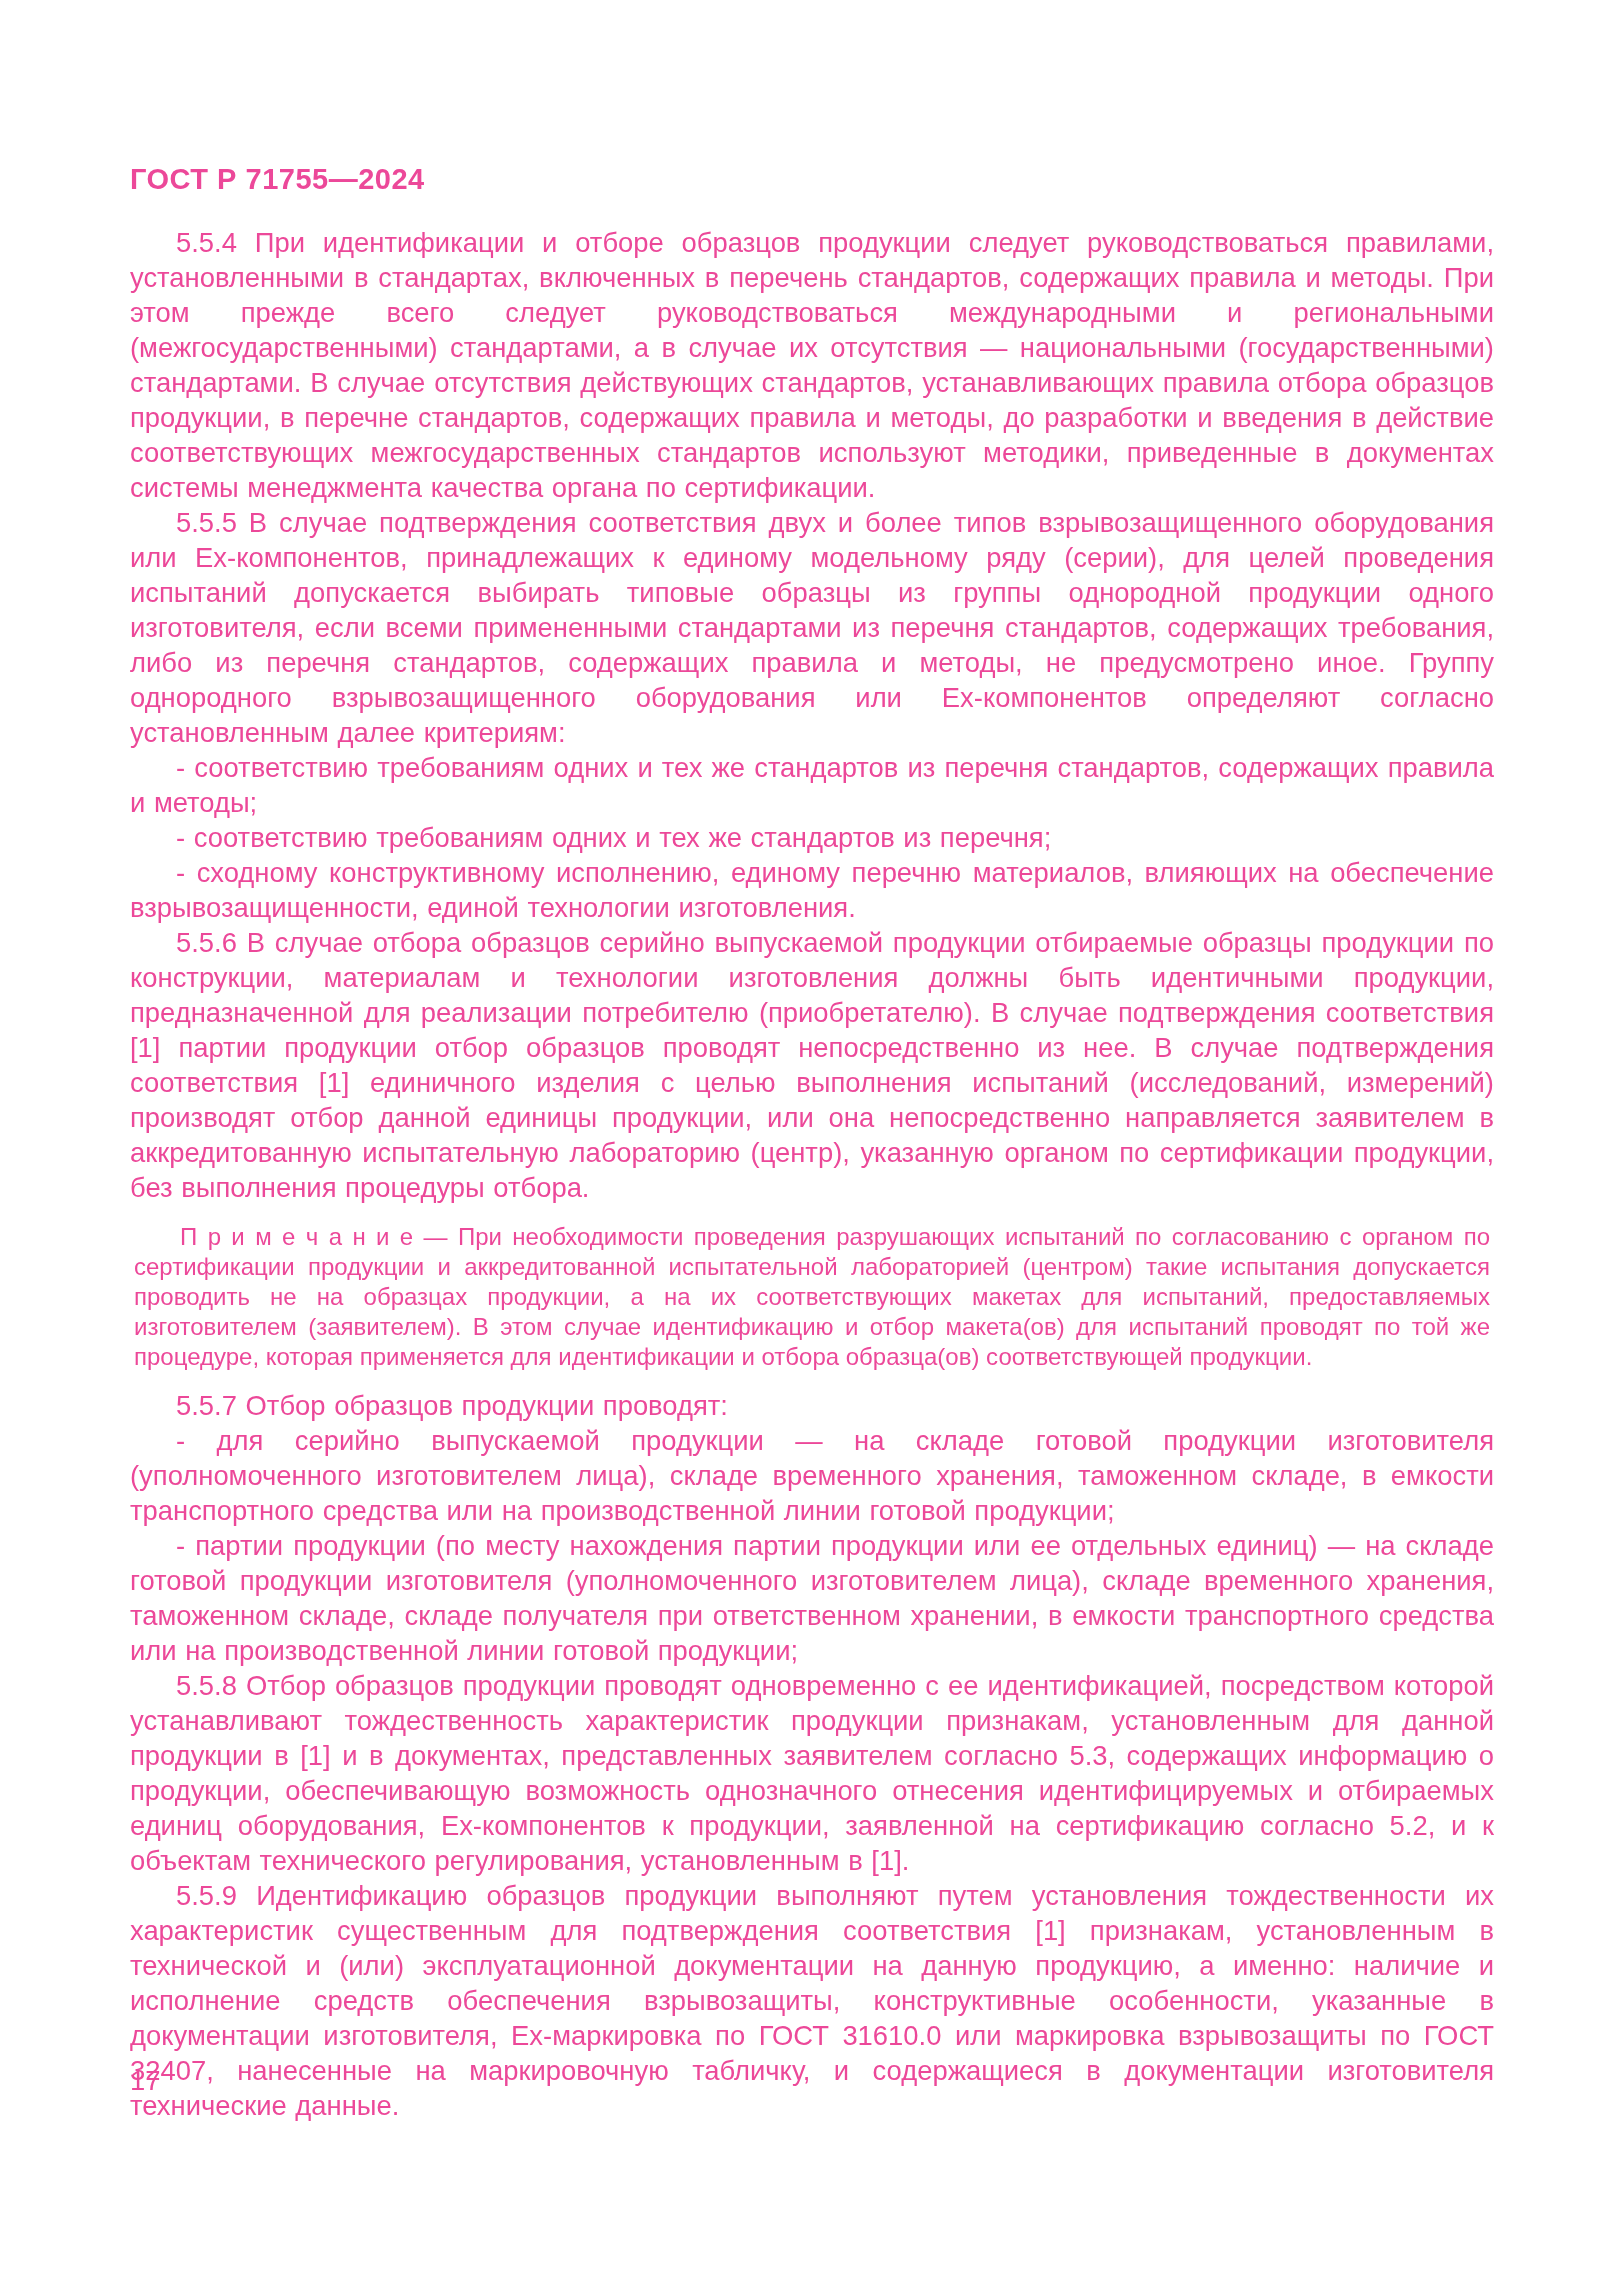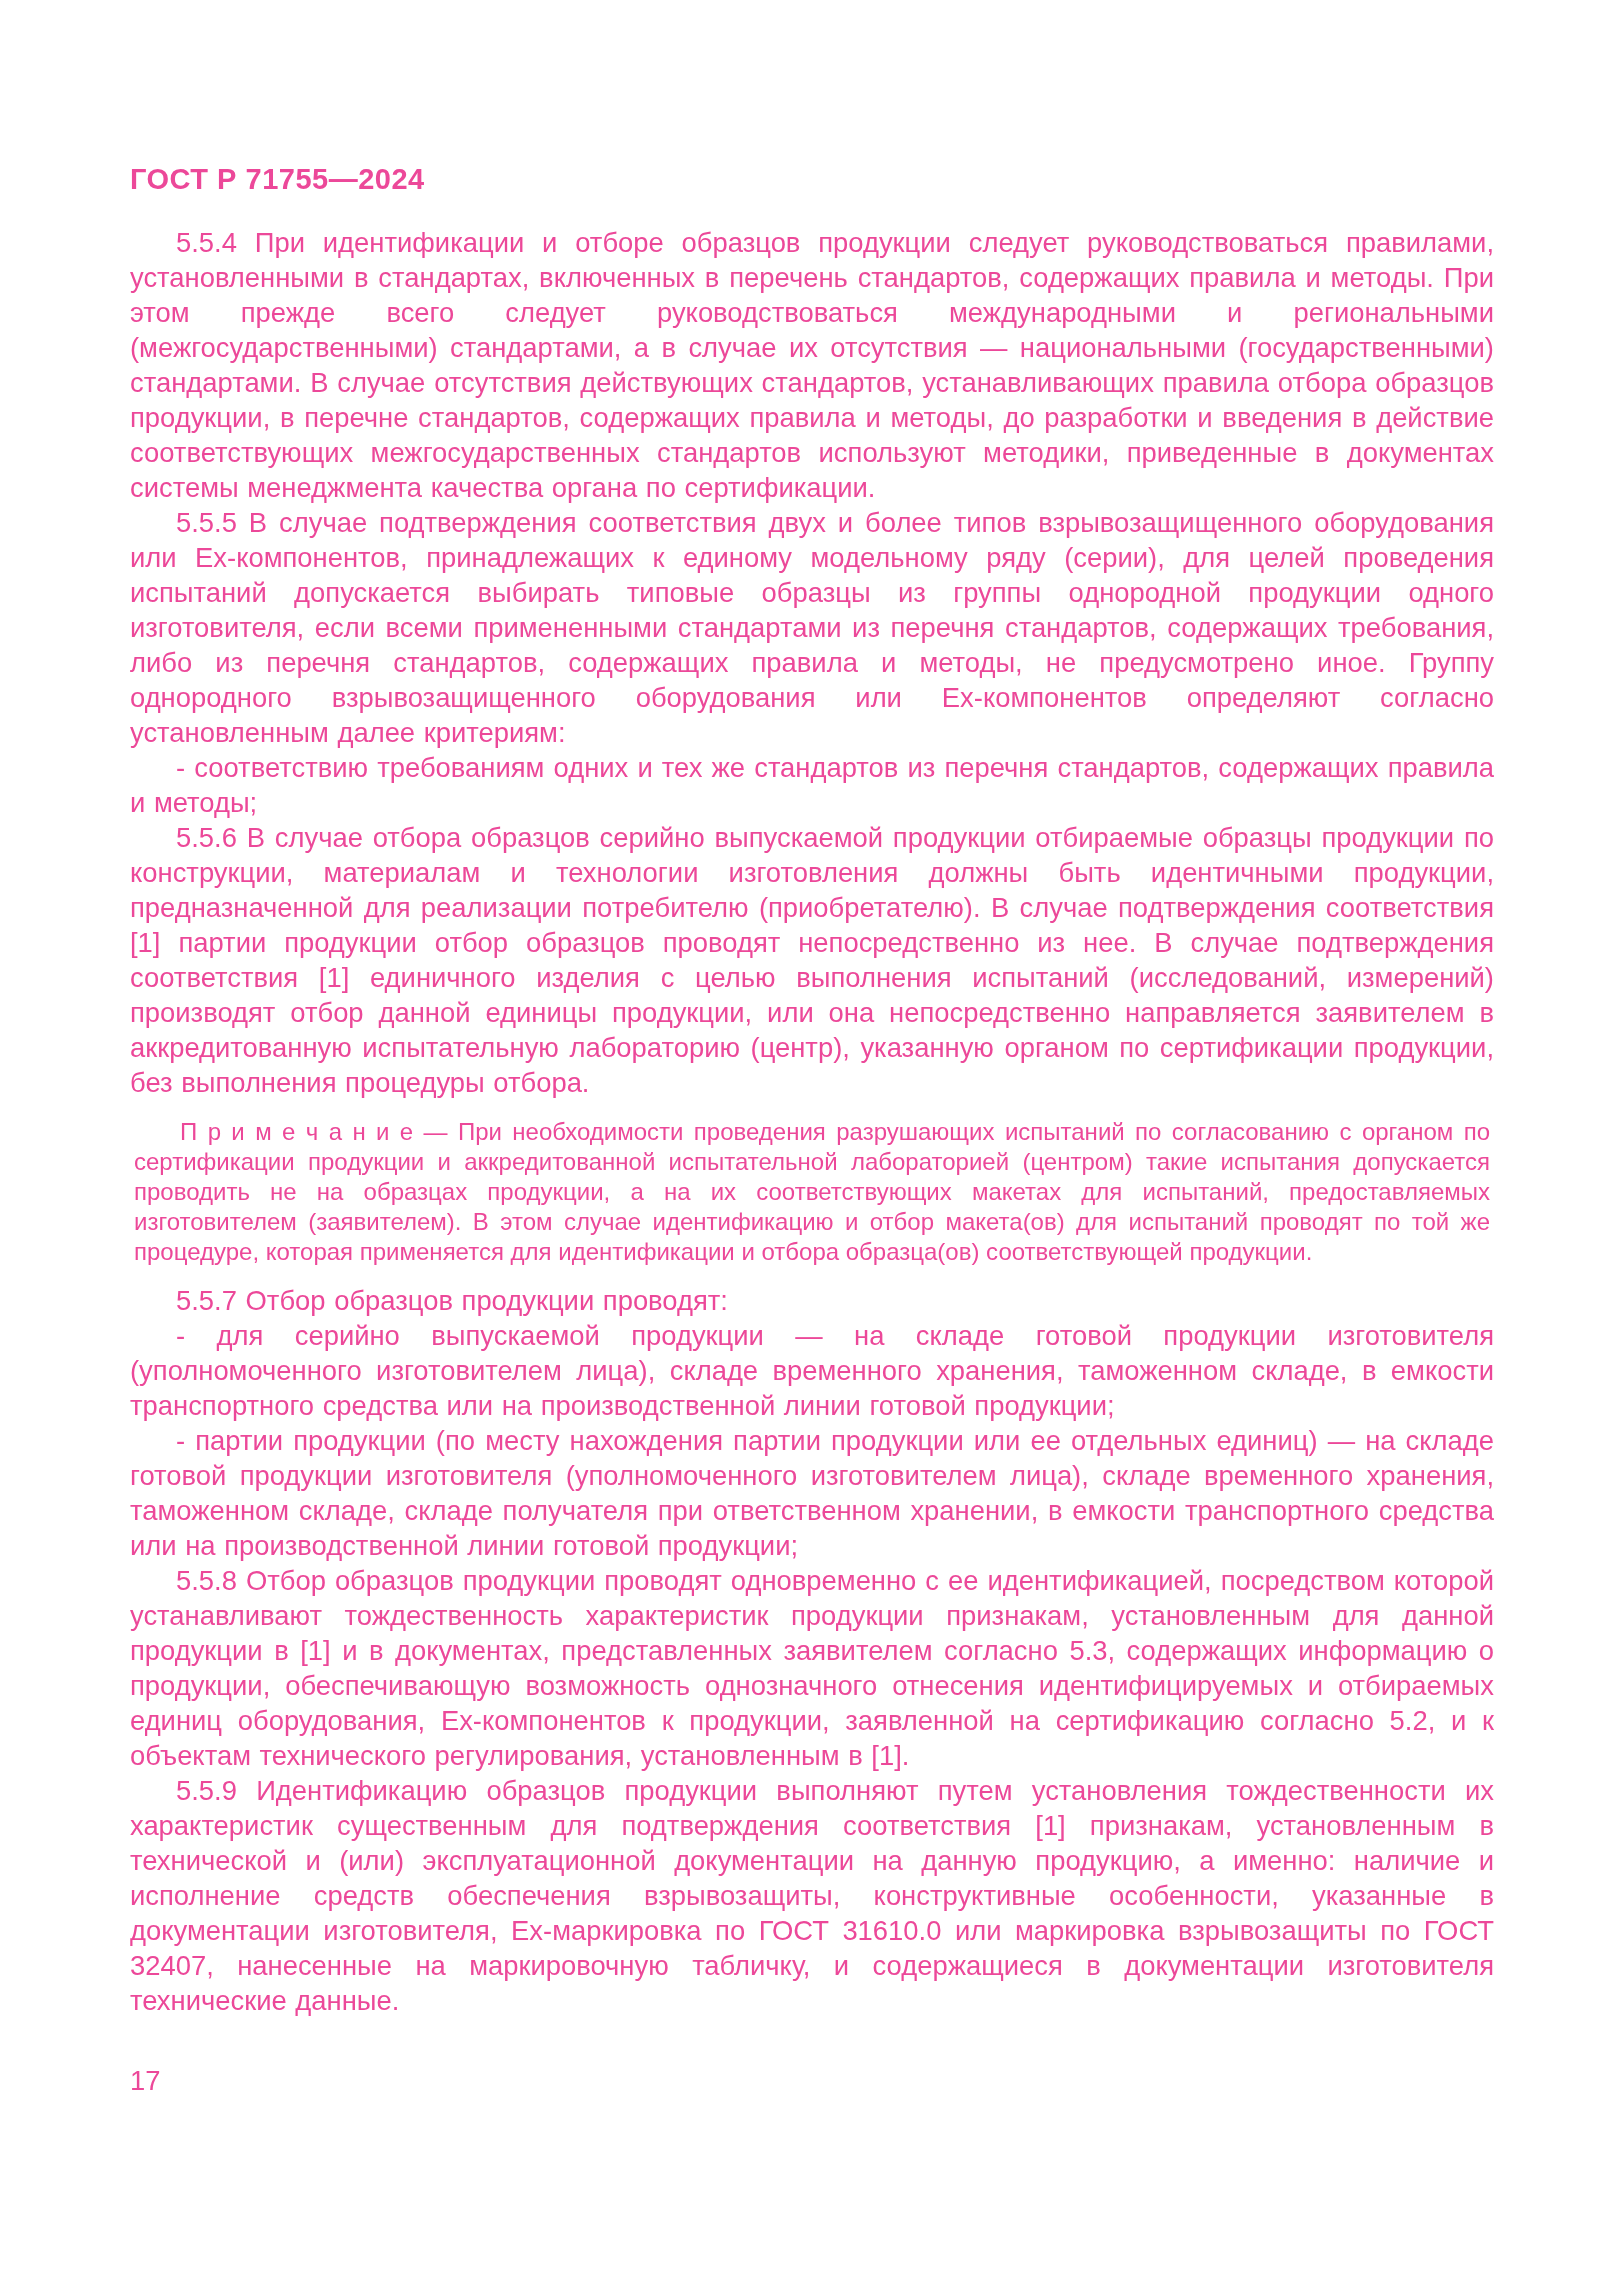--- a/index.html
+++ b/index.html
@@ -71,6 +71,7 @@
     <p class="para">5.5.5 В случае подтверждения соответствия двух и более типов взрывозащищенного оборудования или Ex-компонентов, принадлежащих к единому модельному ряду (серии), для целей проведения испытаний допускается выбирать типовые образцы из группы однородной продукции одного изготовителя, если всеми примененными стандартами из перечня стандартов, содержащих требования, либо из перечня стандартов, содержащих правила и методы, не предусмотрено иное. Группу однородного взрывозащищенного оборудования или Ex-компонентов определяют согласно установленным далее критериям:</p>
 
     <p class="para">- соответствию требованиям одних и тех же стандартов из перечня стандартов, содержащих правила и методы;</p>
+    <p class="para">- соответствию требованиям одних и тех же стандартов из перечня;</p>
 
     <p class="para">5.5.6 В случае отбора образцов серийно выпускаемой продукции отбираемые образцы продукции по конструкции, материалам и технологии изготовления должны быть идентичными продукции, предназначенной для реализации потребителю (приобретателю). В случае подтверждения соответствия [1] партии продукции отбор образцов проводят непосредственно из нее. В случае подтверждения соответствия [1] единичного изделия с целью выполнения испытаний (исследований, измерений) производят отбор данной единицы продукции, или она непосредственно направляется заявителем в аккредитованную испытательную лабораторию (центр), указанную органом по сертификации продукции, без выполнения процедуры отбора.</p>
 

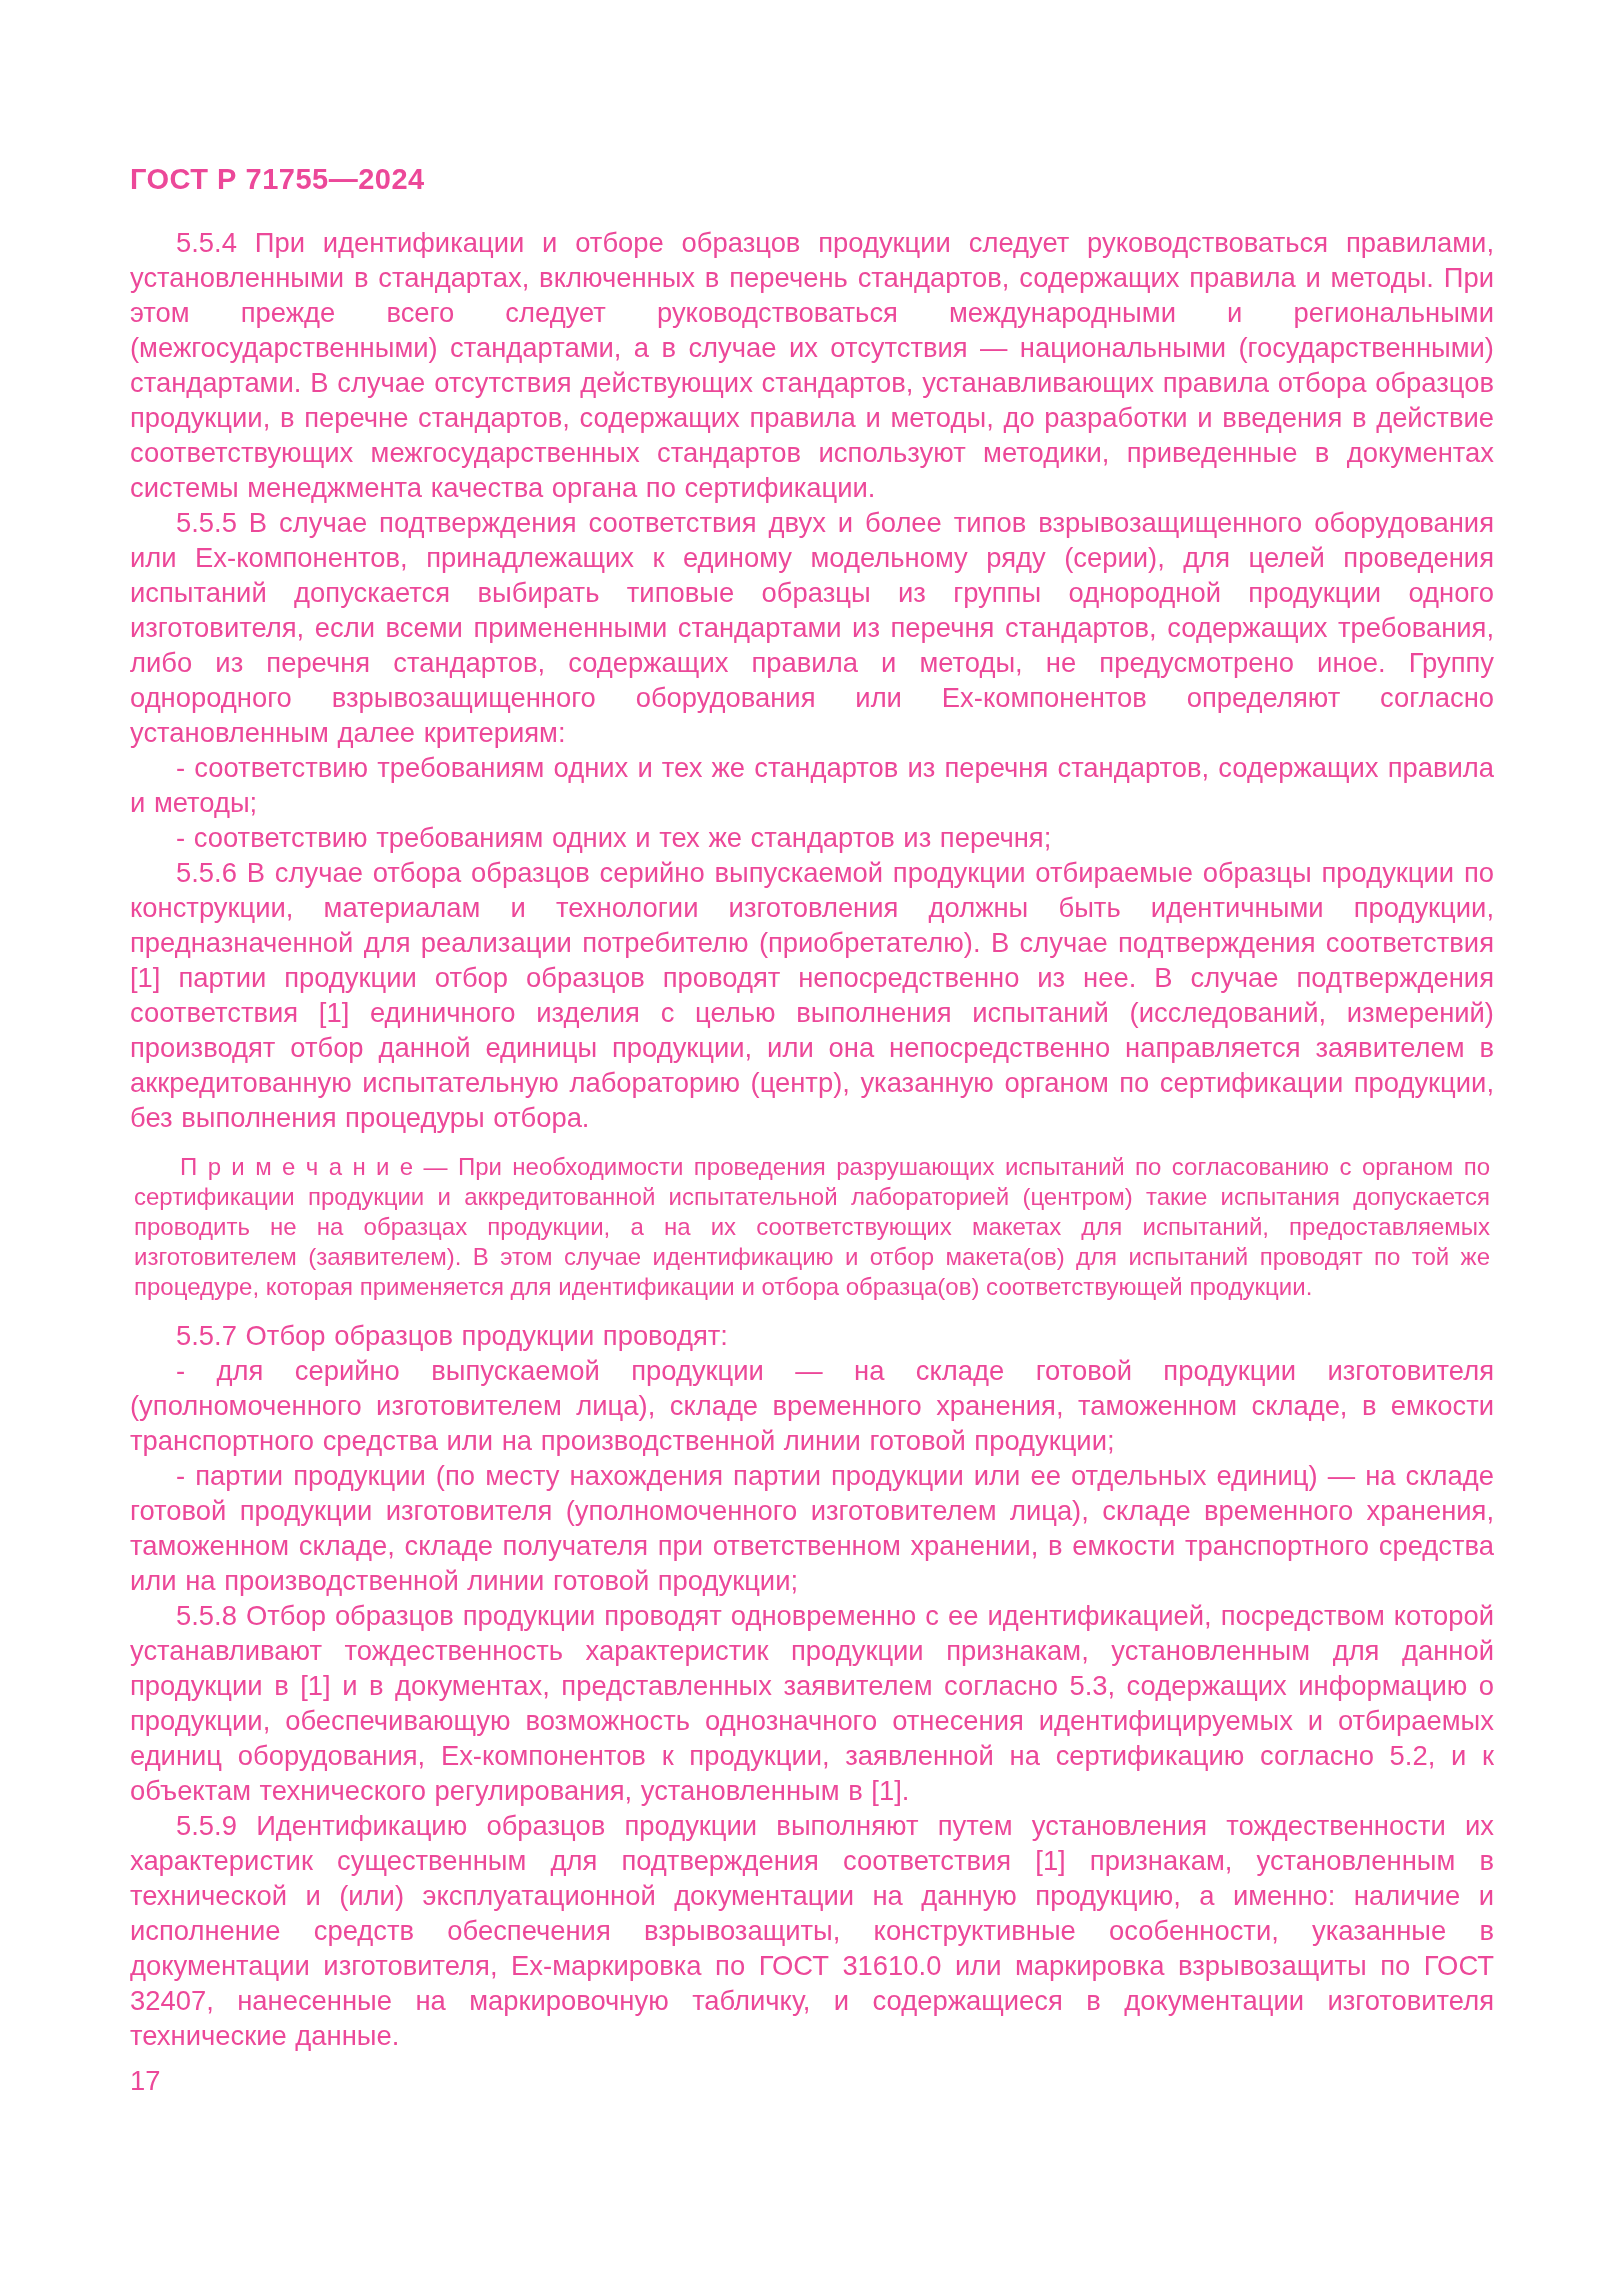--- a/index.html
+++ b/index.html
@@ -72,6 +72,7 @@
 
     <p class="para">- соответствию требованиям одних и тех же стандартов из перечня стандартов, содержащих правила и методы;</p>
     <p class="para">- соответствию требованиям одних и тех же стандартов из перечня;</p>
+    <p class="para">- сходному конструктивному исполнению, единому перечню материалов, влияющих на обеспечение взрывозащищенности, единой технологии изготовления.</p>
 
     <p class="para">5.5.6 В случае отбора образцов серийно выпускаемой продукции отбираемые образцы продукции по конструкции, материалам и технологии изготовления должны быть идентичными продукции, предназначенной для реализации потребителю (приобретателю). В случае подтверждения соответствия [1] партии продукции отбор образцов проводят непосредственно из нее. В случае подтверждения соответствия [1] единичного изделия с целью выполнения испытаний (исследований, измерений) производят отбор данной единицы продукции, или она непосредственно направляется заявителем в аккредитованную испытательную лабораторию (центр), указанную органом по сертификации продукции, без выполнения процедуры отбора.</p>
 

